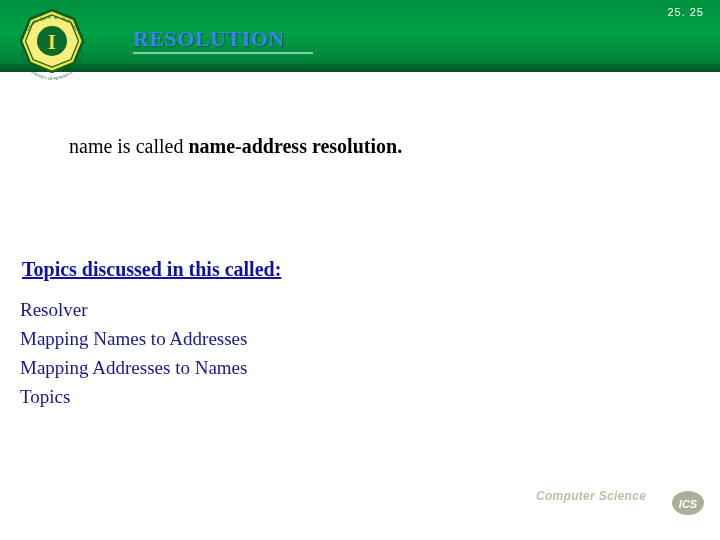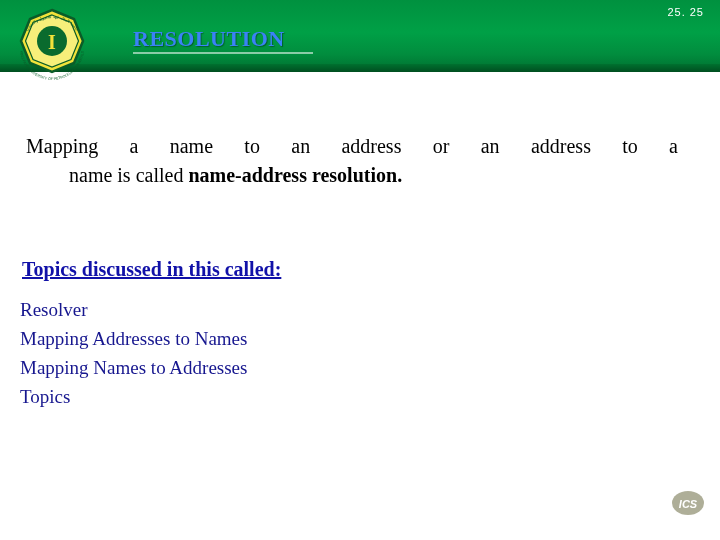--- a/index.html
+++ b/index.html
@@ -195,7 +195,6 @@
 <div class="title-underline"></div>
 
 <div class="statement">
-  <span class="line1">Mapping a name to an address or an address to a</span>
   <span class="line2"><span>name is called </span><span class="bold">name-address resolution.</span></span>
 </div>
 

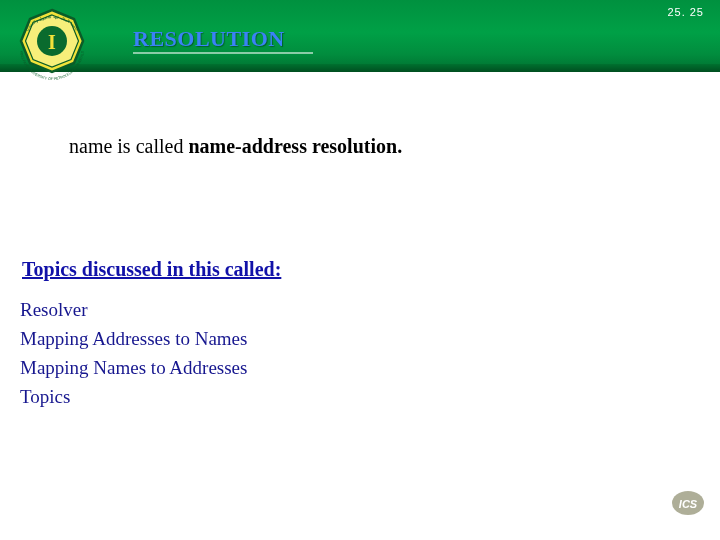--- a/index.html
+++ b/index.html
@@ -202,8 +202,8 @@
 
 <div class="topics-list">
   <div>Resolver</div>
+  <div>Mapping Names to Addresses</div>
   <div>Mapping Addresses to Names</div>
-  <div>Mapping Names to Addresses</div>
   <div>Topics</div>
 </div>
 

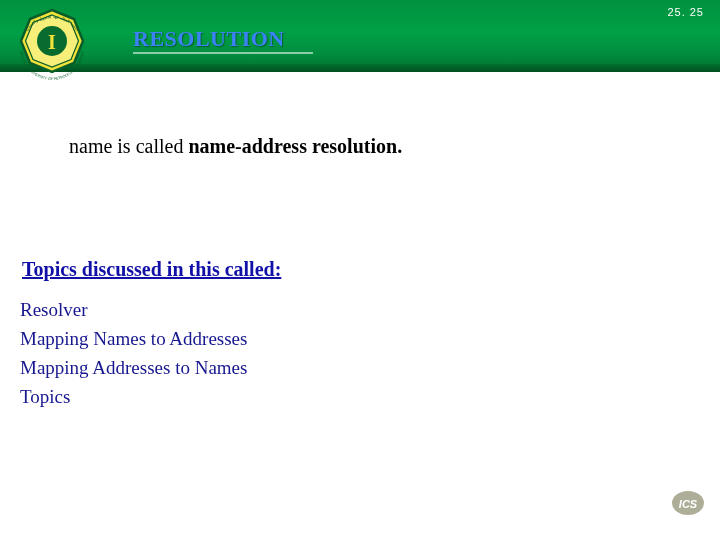--- a/index.html
+++ b/index.html
@@ -209,6 +209,7 @@
 
 <div class="footer-logo">
   <div class="fl-text">
+    <div>Computer Science</div>
   </div>
   <div class="fl-badge">
     <svg width="36" height="30" viewBox="0 0 36 30" xmlns="http://www.w3.org/2000/svg">

